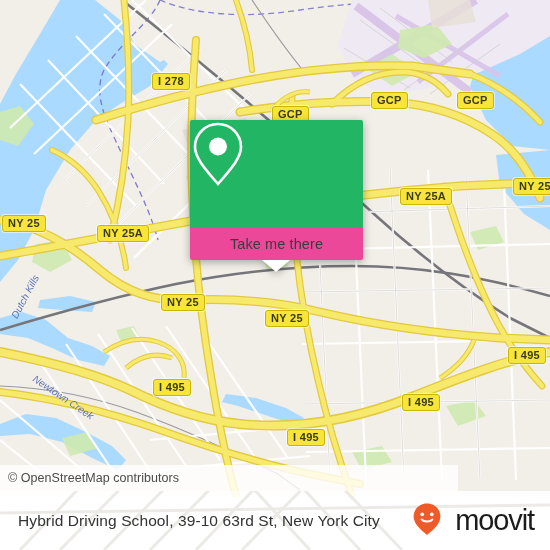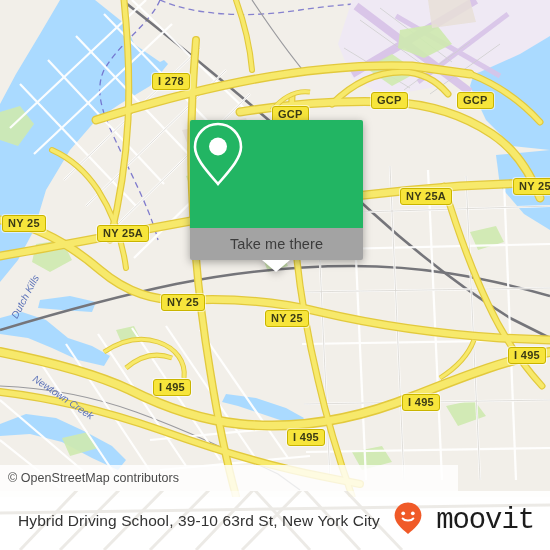--- a/index.html
+++ b/index.html
@@ -52,7 +52,7 @@
     display:flex;align-items:center;justify-content:center;
   }
   #popup-foot{
-    height:32px;background:#a3a3a3;
+    height:32px;background:#ec4899;
     border-radius:0 0 2px 2px;
     display:flex;align-items:center;justify-content:center;
   }

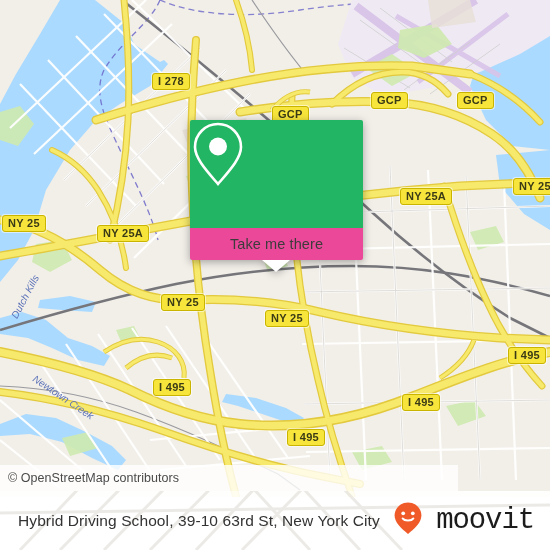--- a/index.html
+++ b/index.html
@@ -89,7 +89,7 @@
   #caption-text{
     position:relative;color:#333333;font-size:15.5px;letter-spacing:.1px;white-space:nowrap;
   }
-  #brand{position:relative;display:flex;align-items:center;gap:13px;font-family:Liberation Mono, monospace;}
+  #brand{position:relative;display:flex;align-items:center;gap:13px;}
   #brand-word{color:#1c1c1c;font-size:29px;letter-spacing:-1.1px;line-height:29px;font-weight:400;}
 </style>
 </head>

